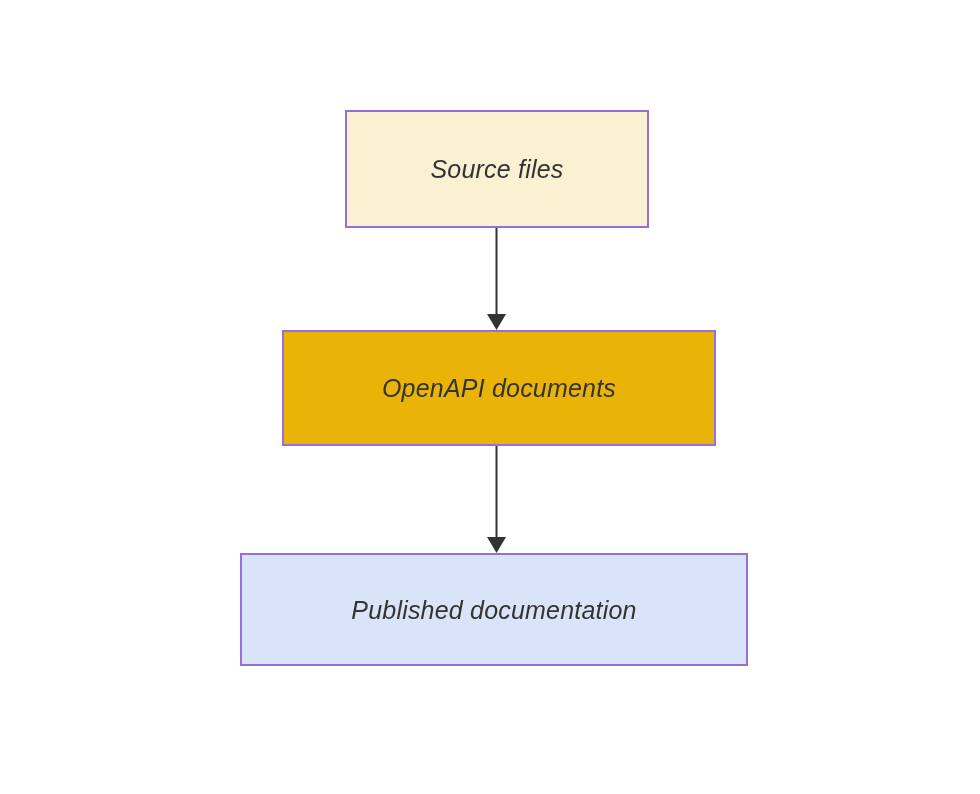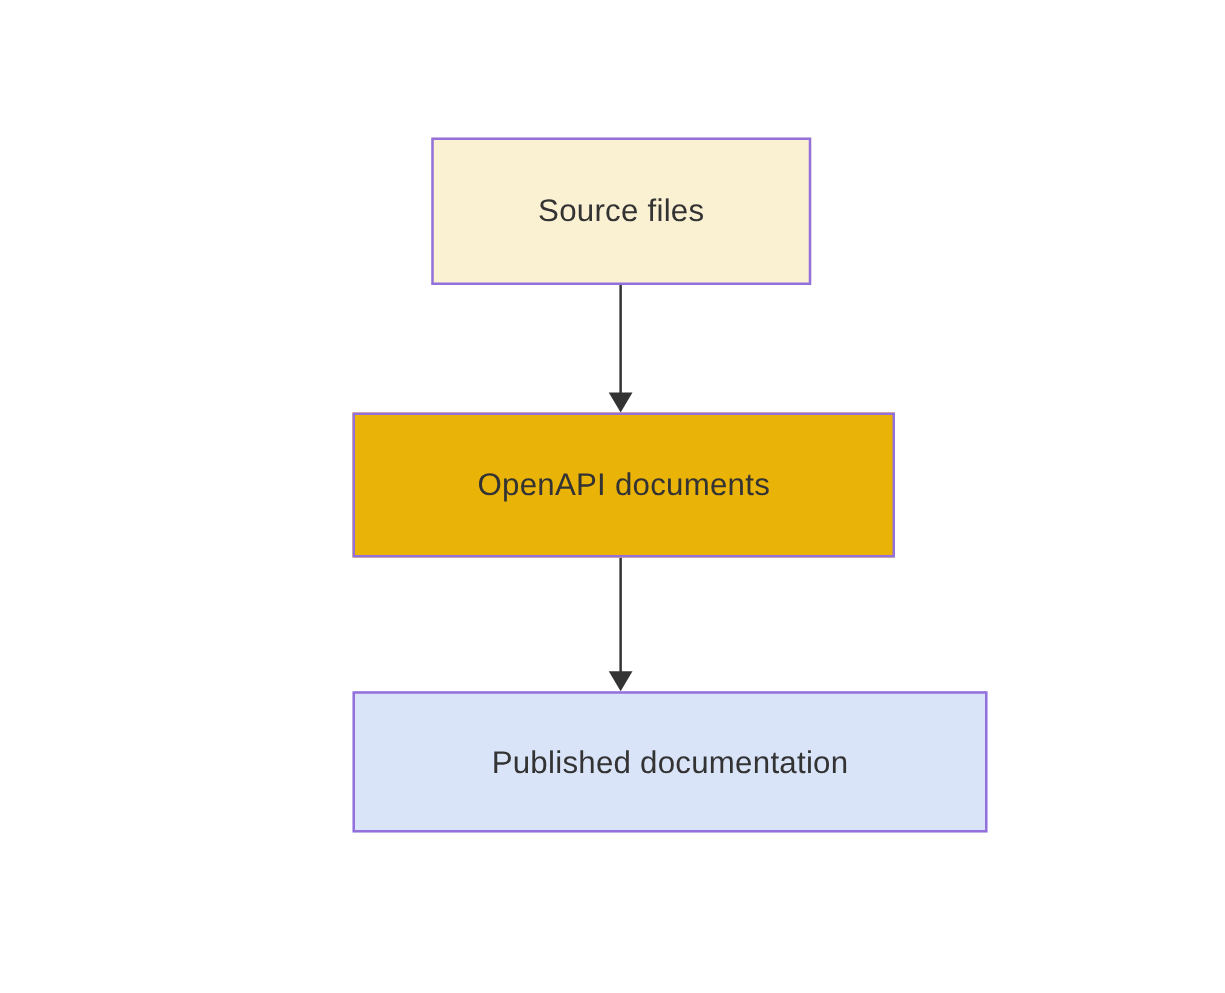--- a/index.html
+++ b/index.html
@@ -35,6 +35,7 @@
     line-height: 1.2;
     text-align: center;
     letter-spacing: 0.2px;
+    font-style: italic;
   }
   .node-source {
     left: 345px;

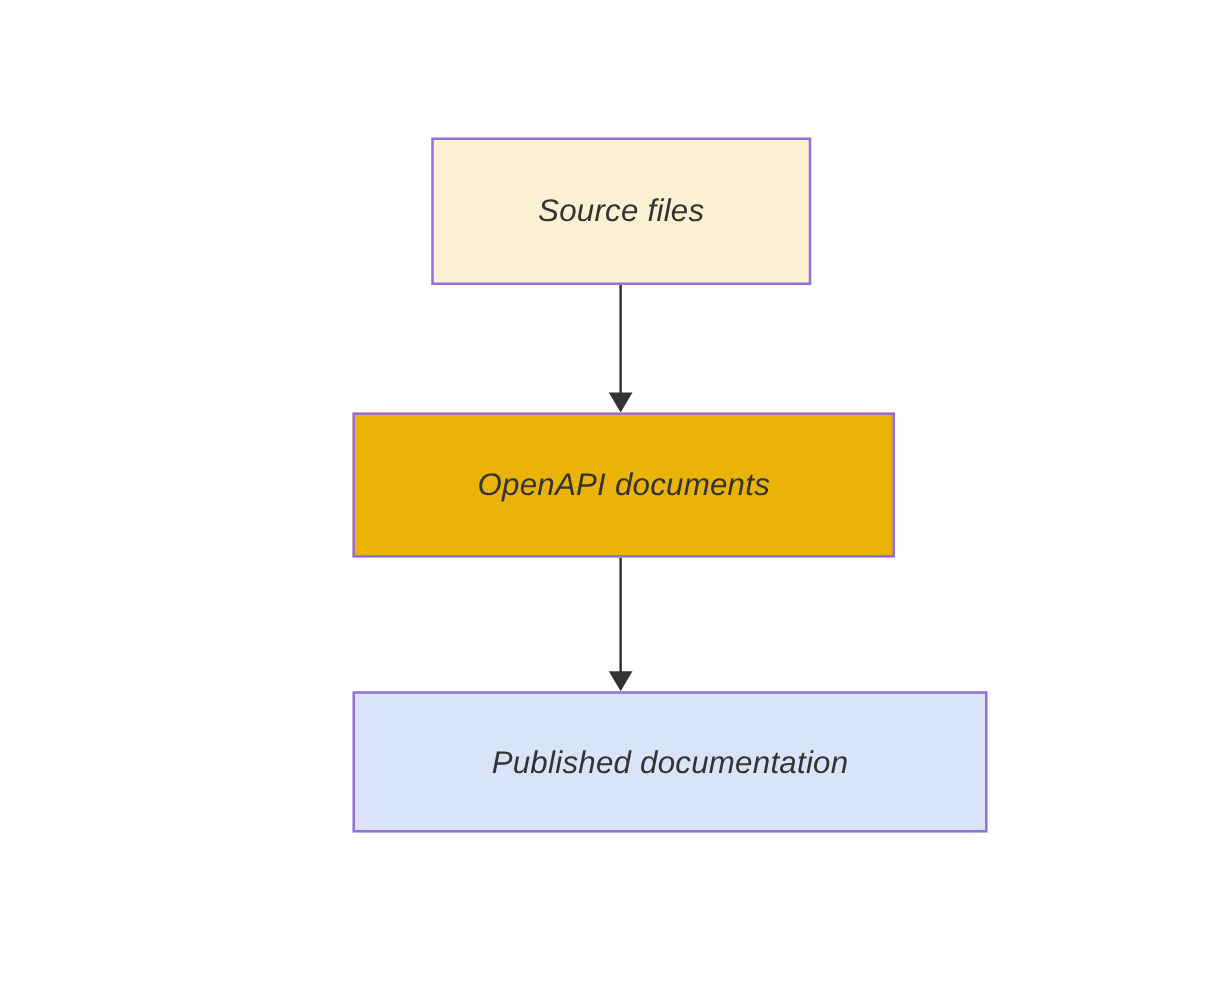--- a/index.html
+++ b/index.html
@@ -57,7 +57,6 @@
     width: 508px;
     height: 113px;
     background: #dae4f8;
-    margin-left: 42px;
   }
   .edge-line {
     stroke: #333333;

